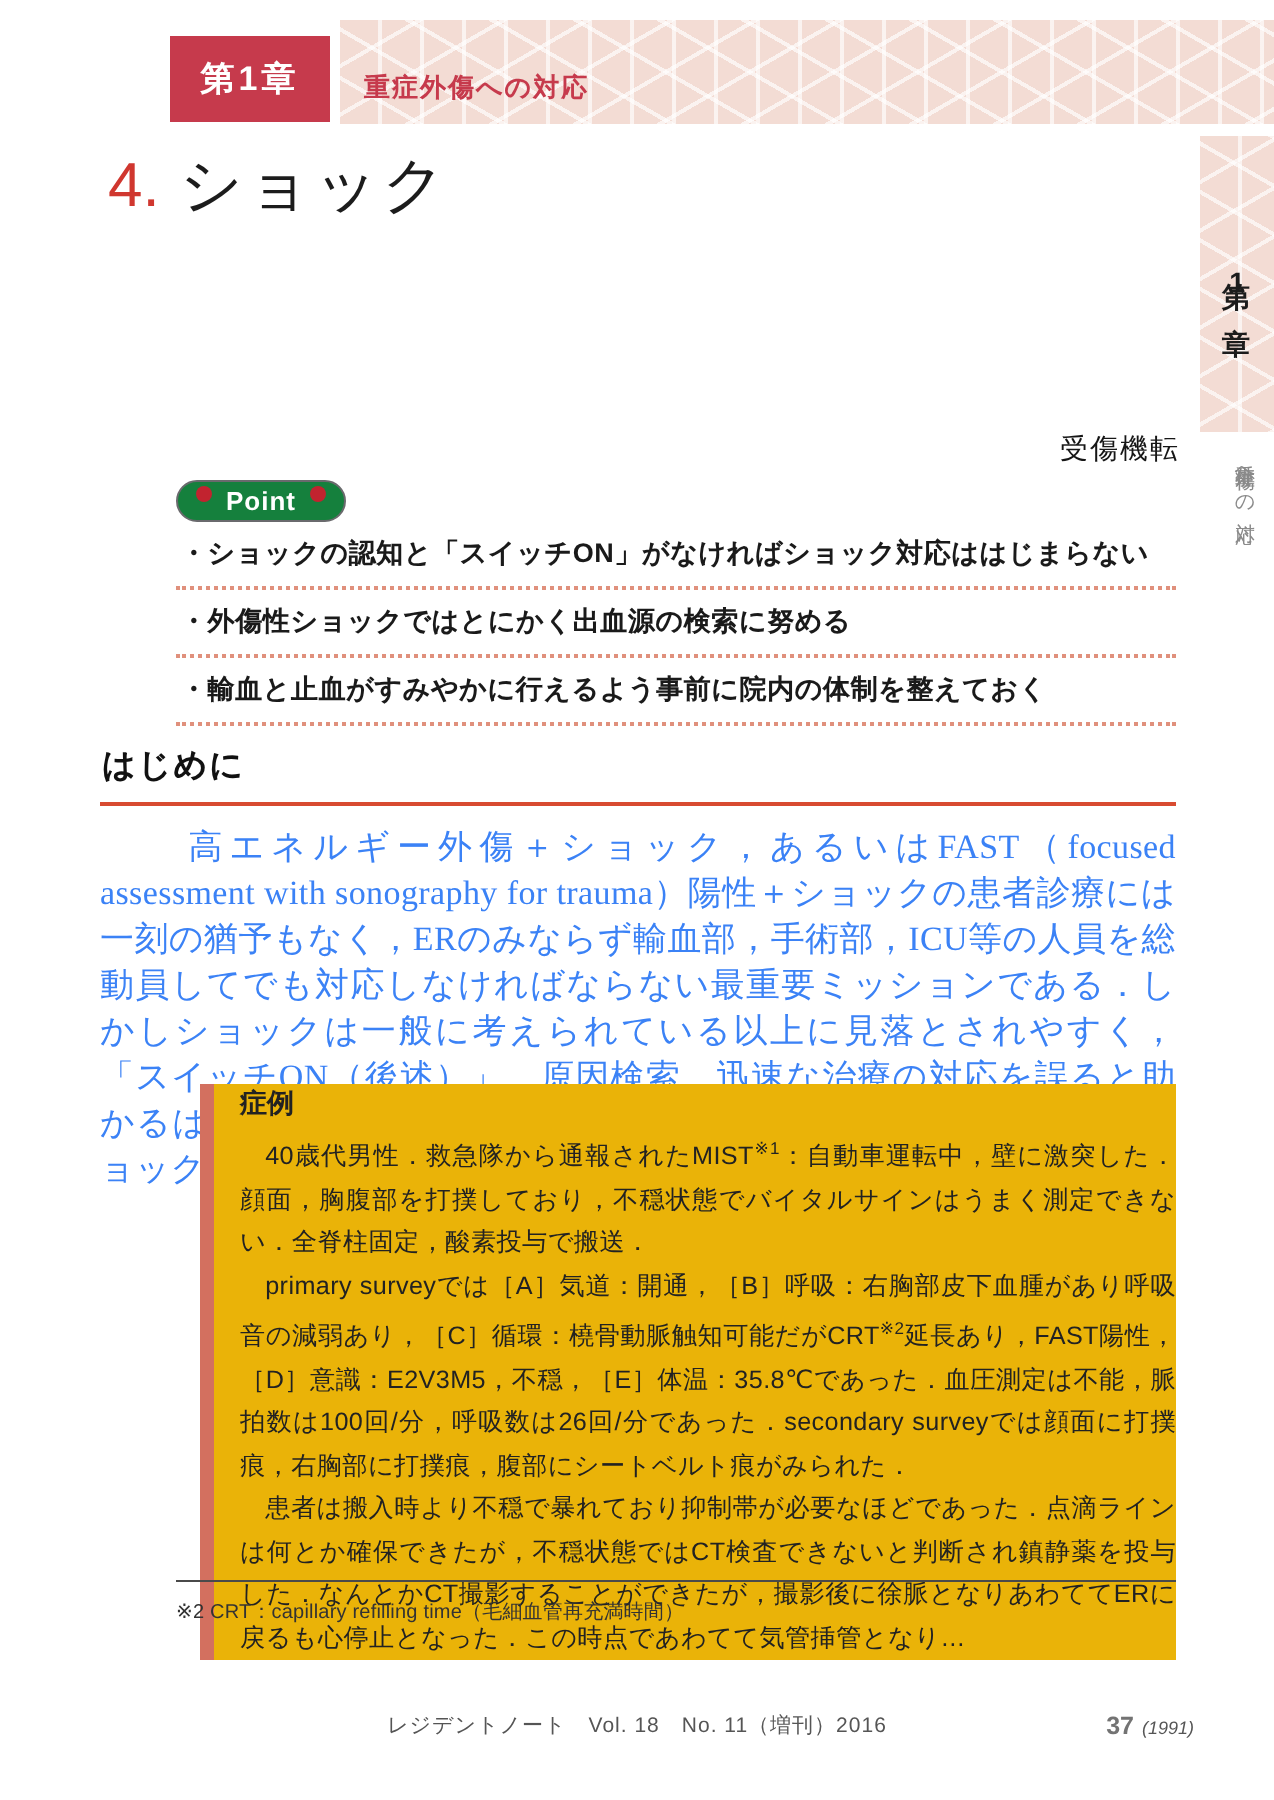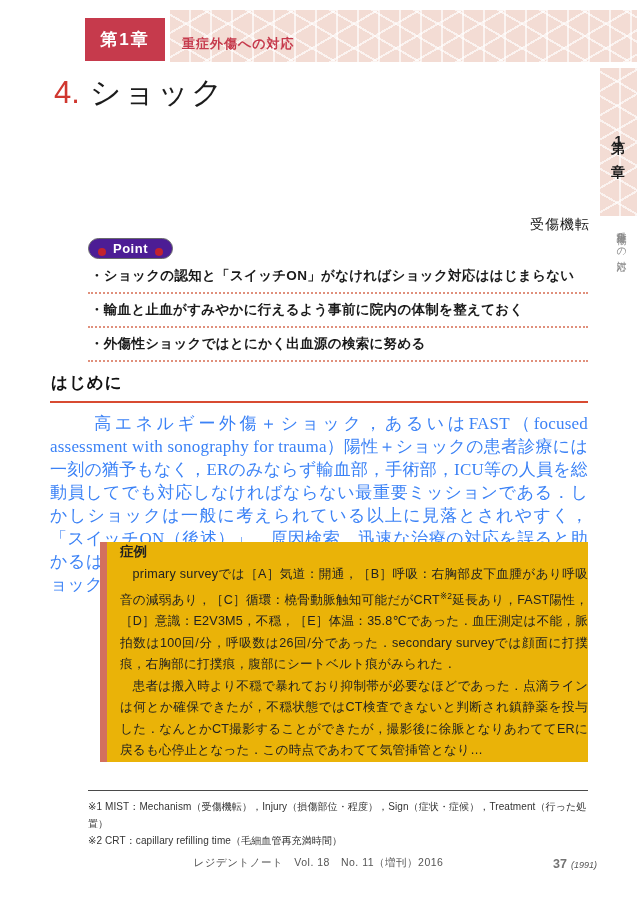--- a/index.html
+++ b/index.html
@@ -58,8 +58,8 @@
   
   .point { position:absolute; left:88px; top:238px; width:500px; }
   .point-badge {
-    display:inline-flex; align-items:flex-end; gap:7px;
-    background:#4c1d95; border-radius:11px; padding:2px 9px;
+    display:inline-flex; align-items:flex-start; gap:7px;
+    background:#15803d; border-radius:11px; padding:2px 9px;
     border:1px solid #6a6a6d;
   }
   .point-badge .dot {

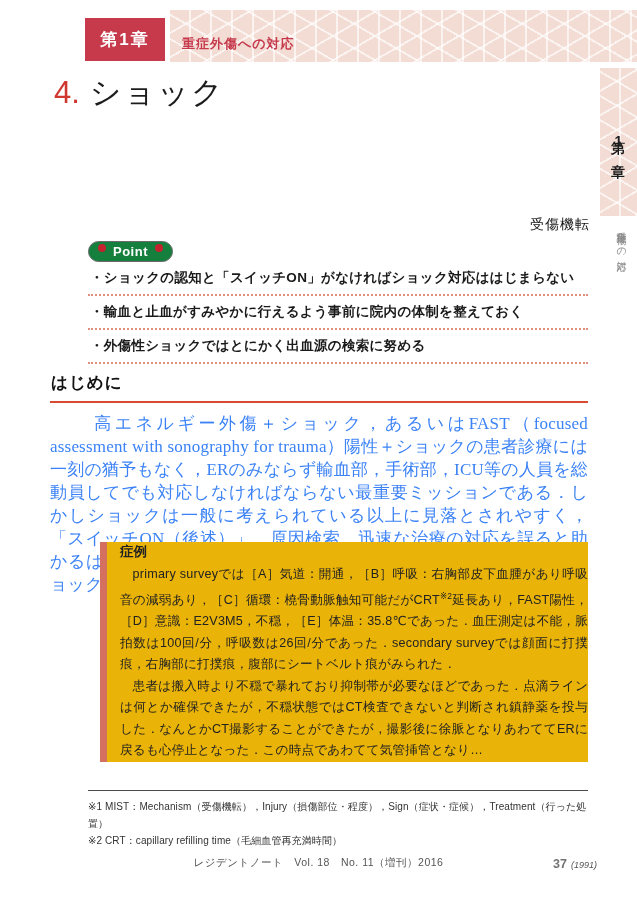--- a/index.html
+++ b/index.html
@@ -139,8 +139,8 @@
       <span class="dot"></span>
     </div>
     <div class="point-item">・ショックの認知と「スイッチON」がなければショック対応ははじまらない</div>
+    <div class="point-item">・外傷性ショックではとにかく出血源の検索に努める</div>
     <div class="point-item">・輸血と止血がすみやかに行えるよう事前に院内の体制を整えておく</div>
-    <div class="point-item">・外傷性ショックではとにかく出血源の検索に努める</div>
   </section>
 
   <section class="intro">

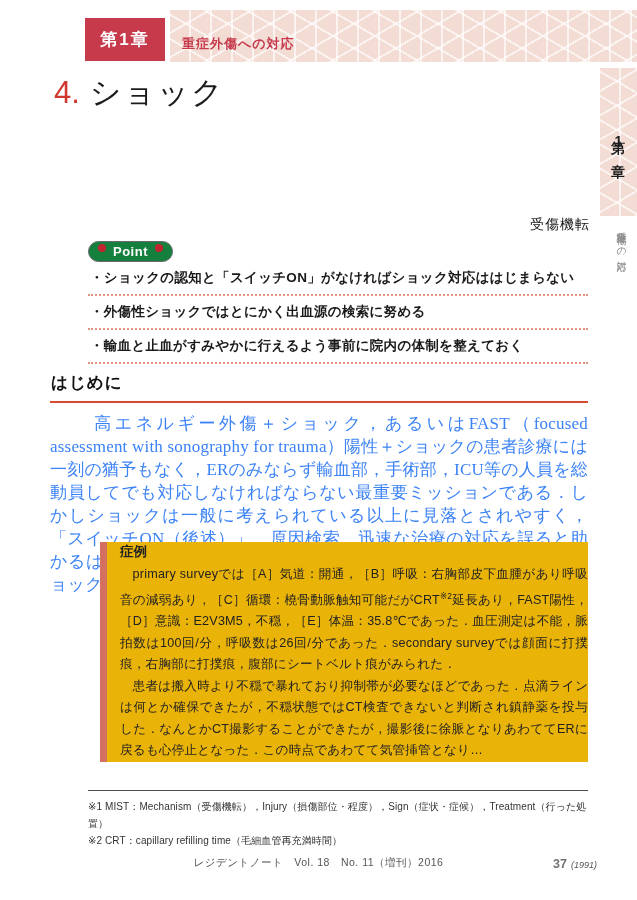--- a/index.html
+++ b/index.html
@@ -150,6 +150,7 @@
 
   <section class="case-box">
     <h3>症例</h3>
+    <p>40歳代男性．救急隊から通報されたMIST<sup>※1</sup>：自動車運転中，壁に激突した．顔面，胸腹部を打撲しており，不穏状態でバイタルサインはうまく測定できない．全脊柱固定，酸素投与で搬送．</p>
     <p>primary surveyでは［A］気道：開通，［B］呼吸：右胸部皮下血腫があり呼吸音の減弱あり，［C］循環：橈骨動脈触知可能だがCRT<sup>※2</sup>延長あり，FAST陽性，［D］意識：E2V3M5，不穏，［E］体温：35.8℃であった．血圧測定は不能，脈拍数は100回/分，呼吸数は26回/分であった．secondary surveyでは顔面に打撲痕，右胸部に打撲痕，腹部にシートベルト痕がみられた．</p>
     <p>患者は搬入時より不穏で暴れており抑制帯が必要なほどであった．点滴ラインは何とか確保できたが，不穏状態ではCT検査できないと判断され鎮静薬を投与した．なんとかCT撮影することができたが，撮影後に徐脈となりあわててERに戻るも心停止となった．この時点であわてて気管挿管となり…</p>
   </section>

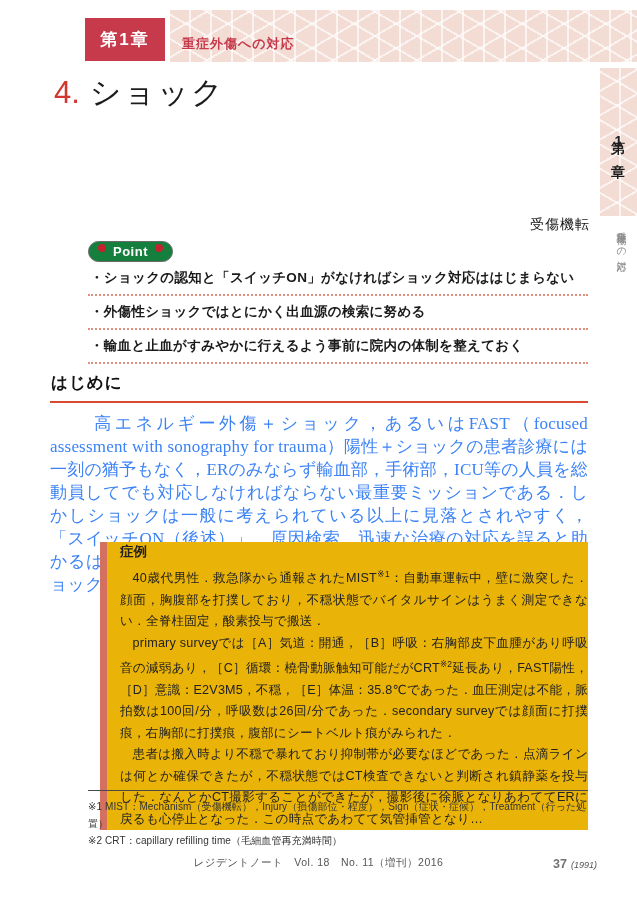--- a/index.html
+++ b/index.html
@@ -157,7 +157,6 @@
 
   <hr class="footnote-rule">
   <div class="footnotes">
-    <div>※1 MIST：Mechanism（受傷機転），Injury（損傷部位・程度），Sign（症状・症候），Treatment（行った処置）</div>
     <div>※2 CRT：capillary refilling time（毛細血管再充満時間）</div>
   </div>
 

